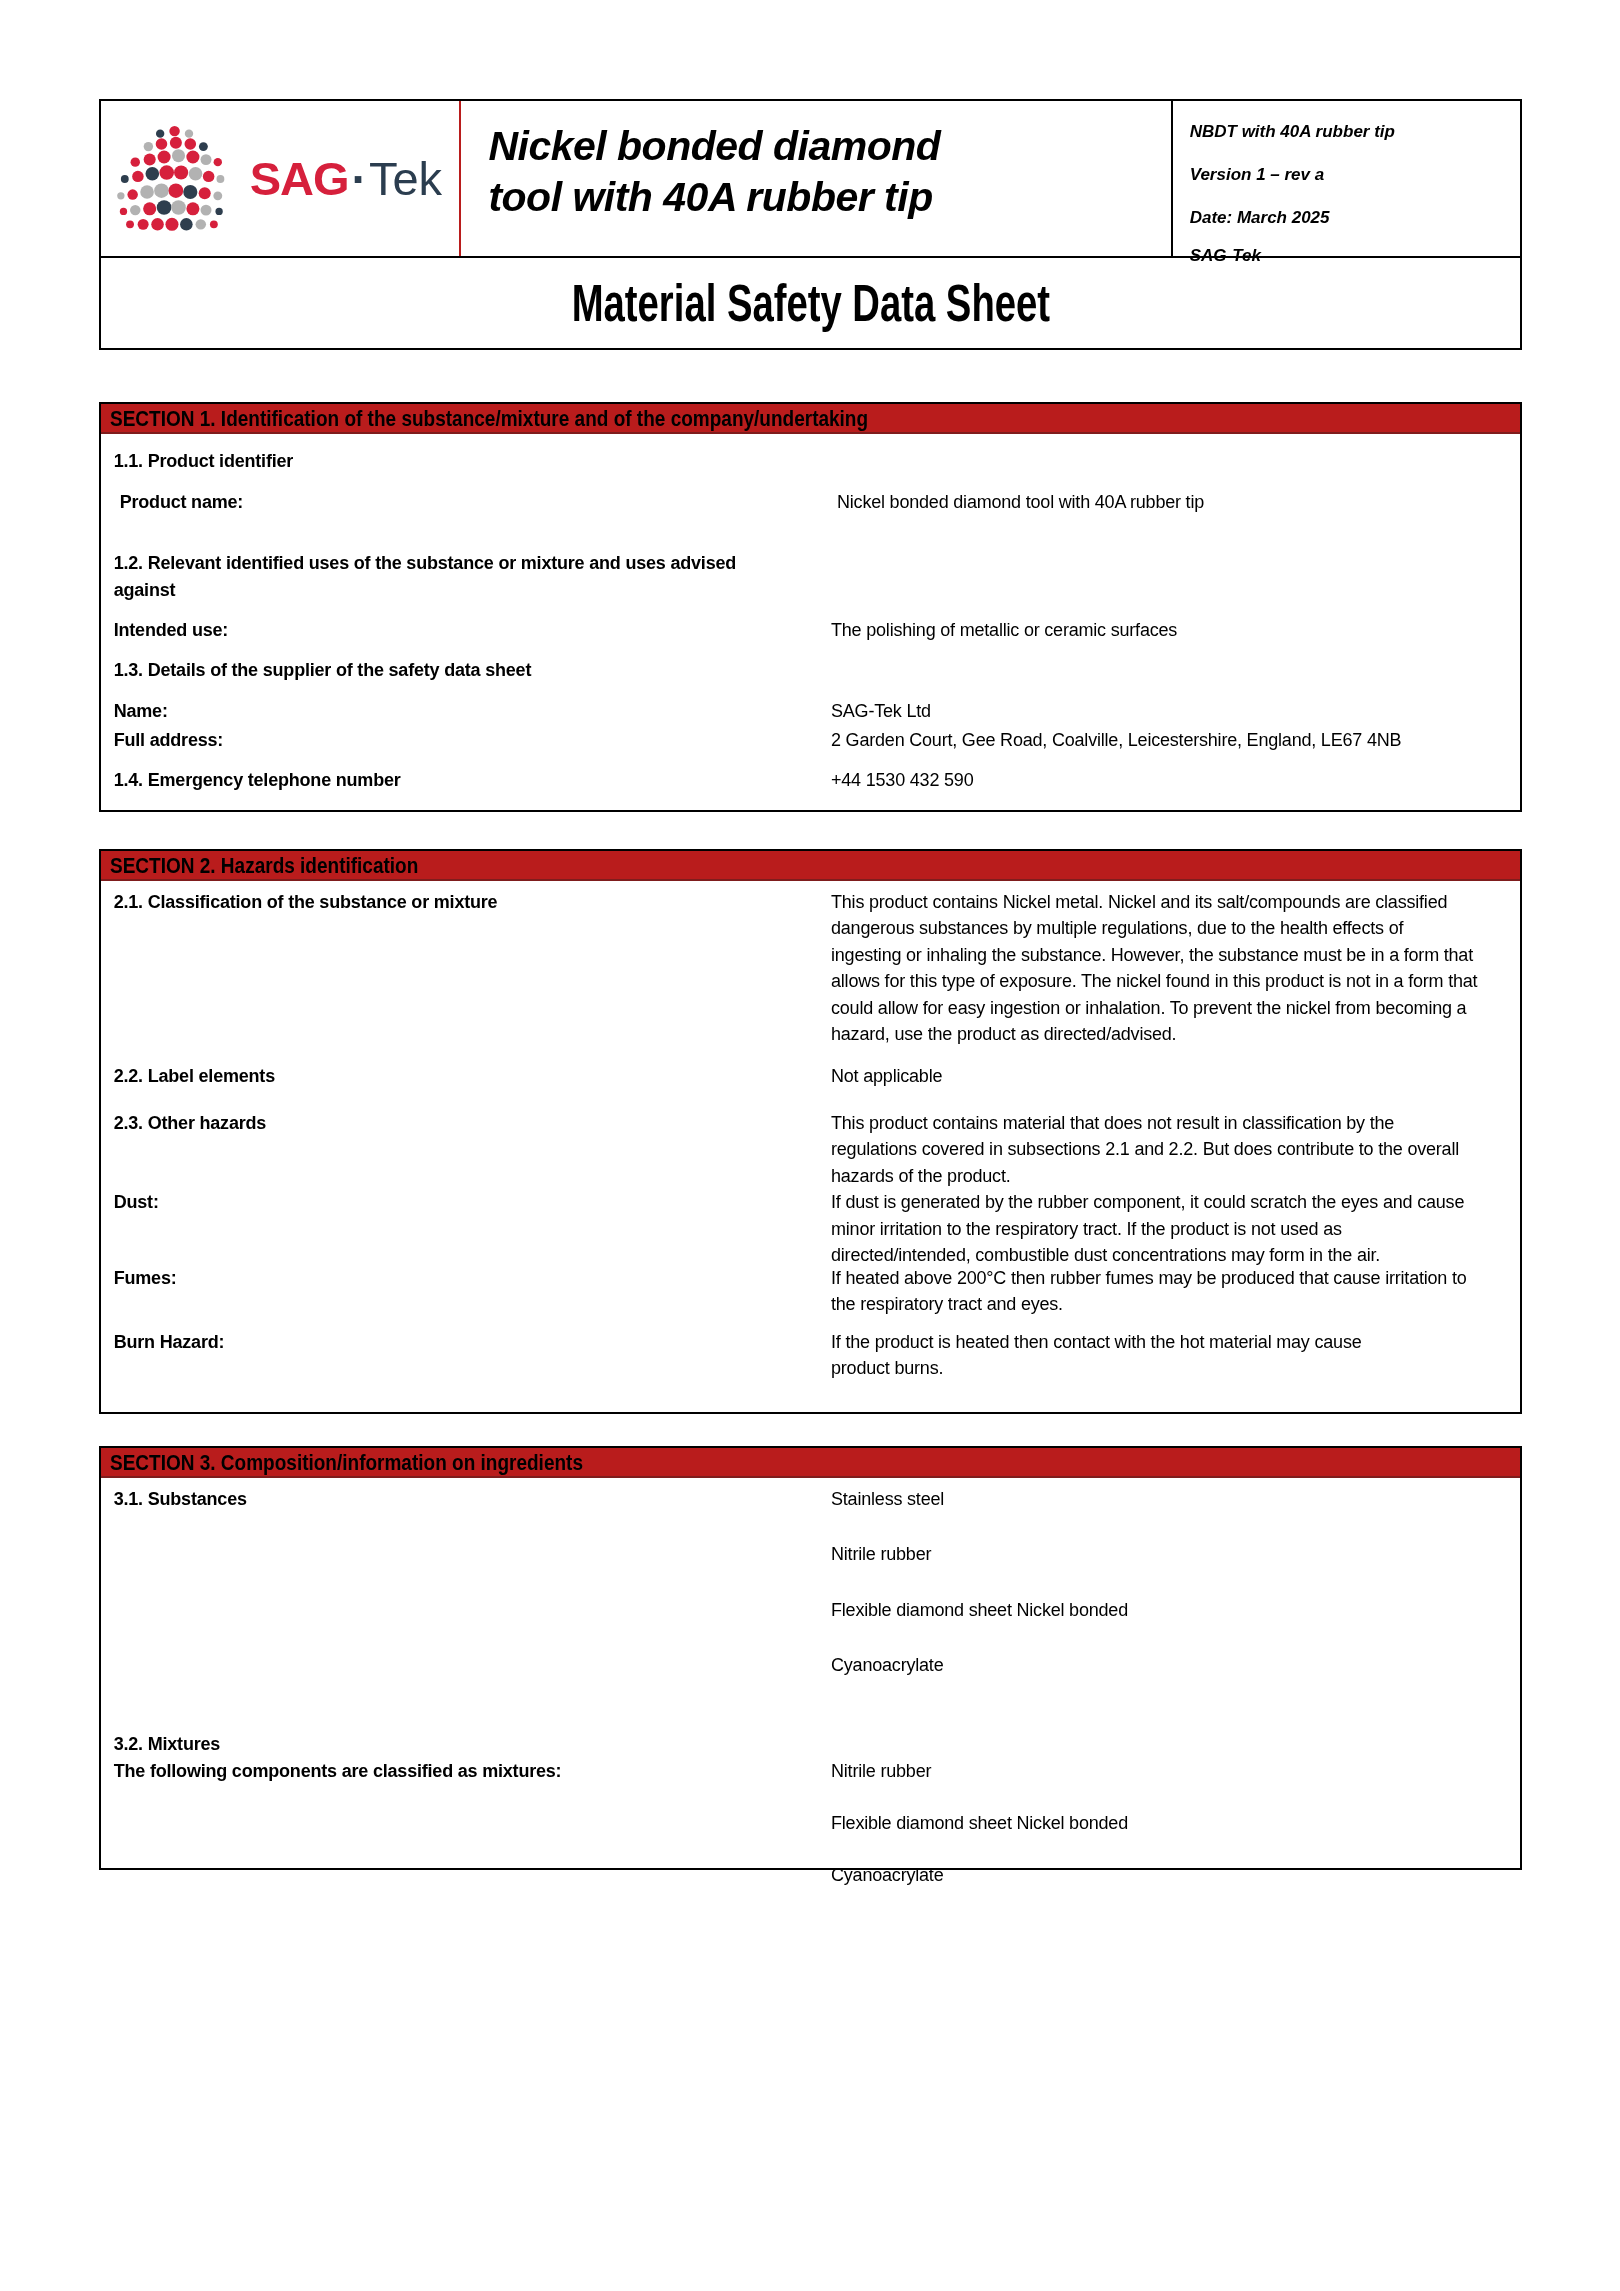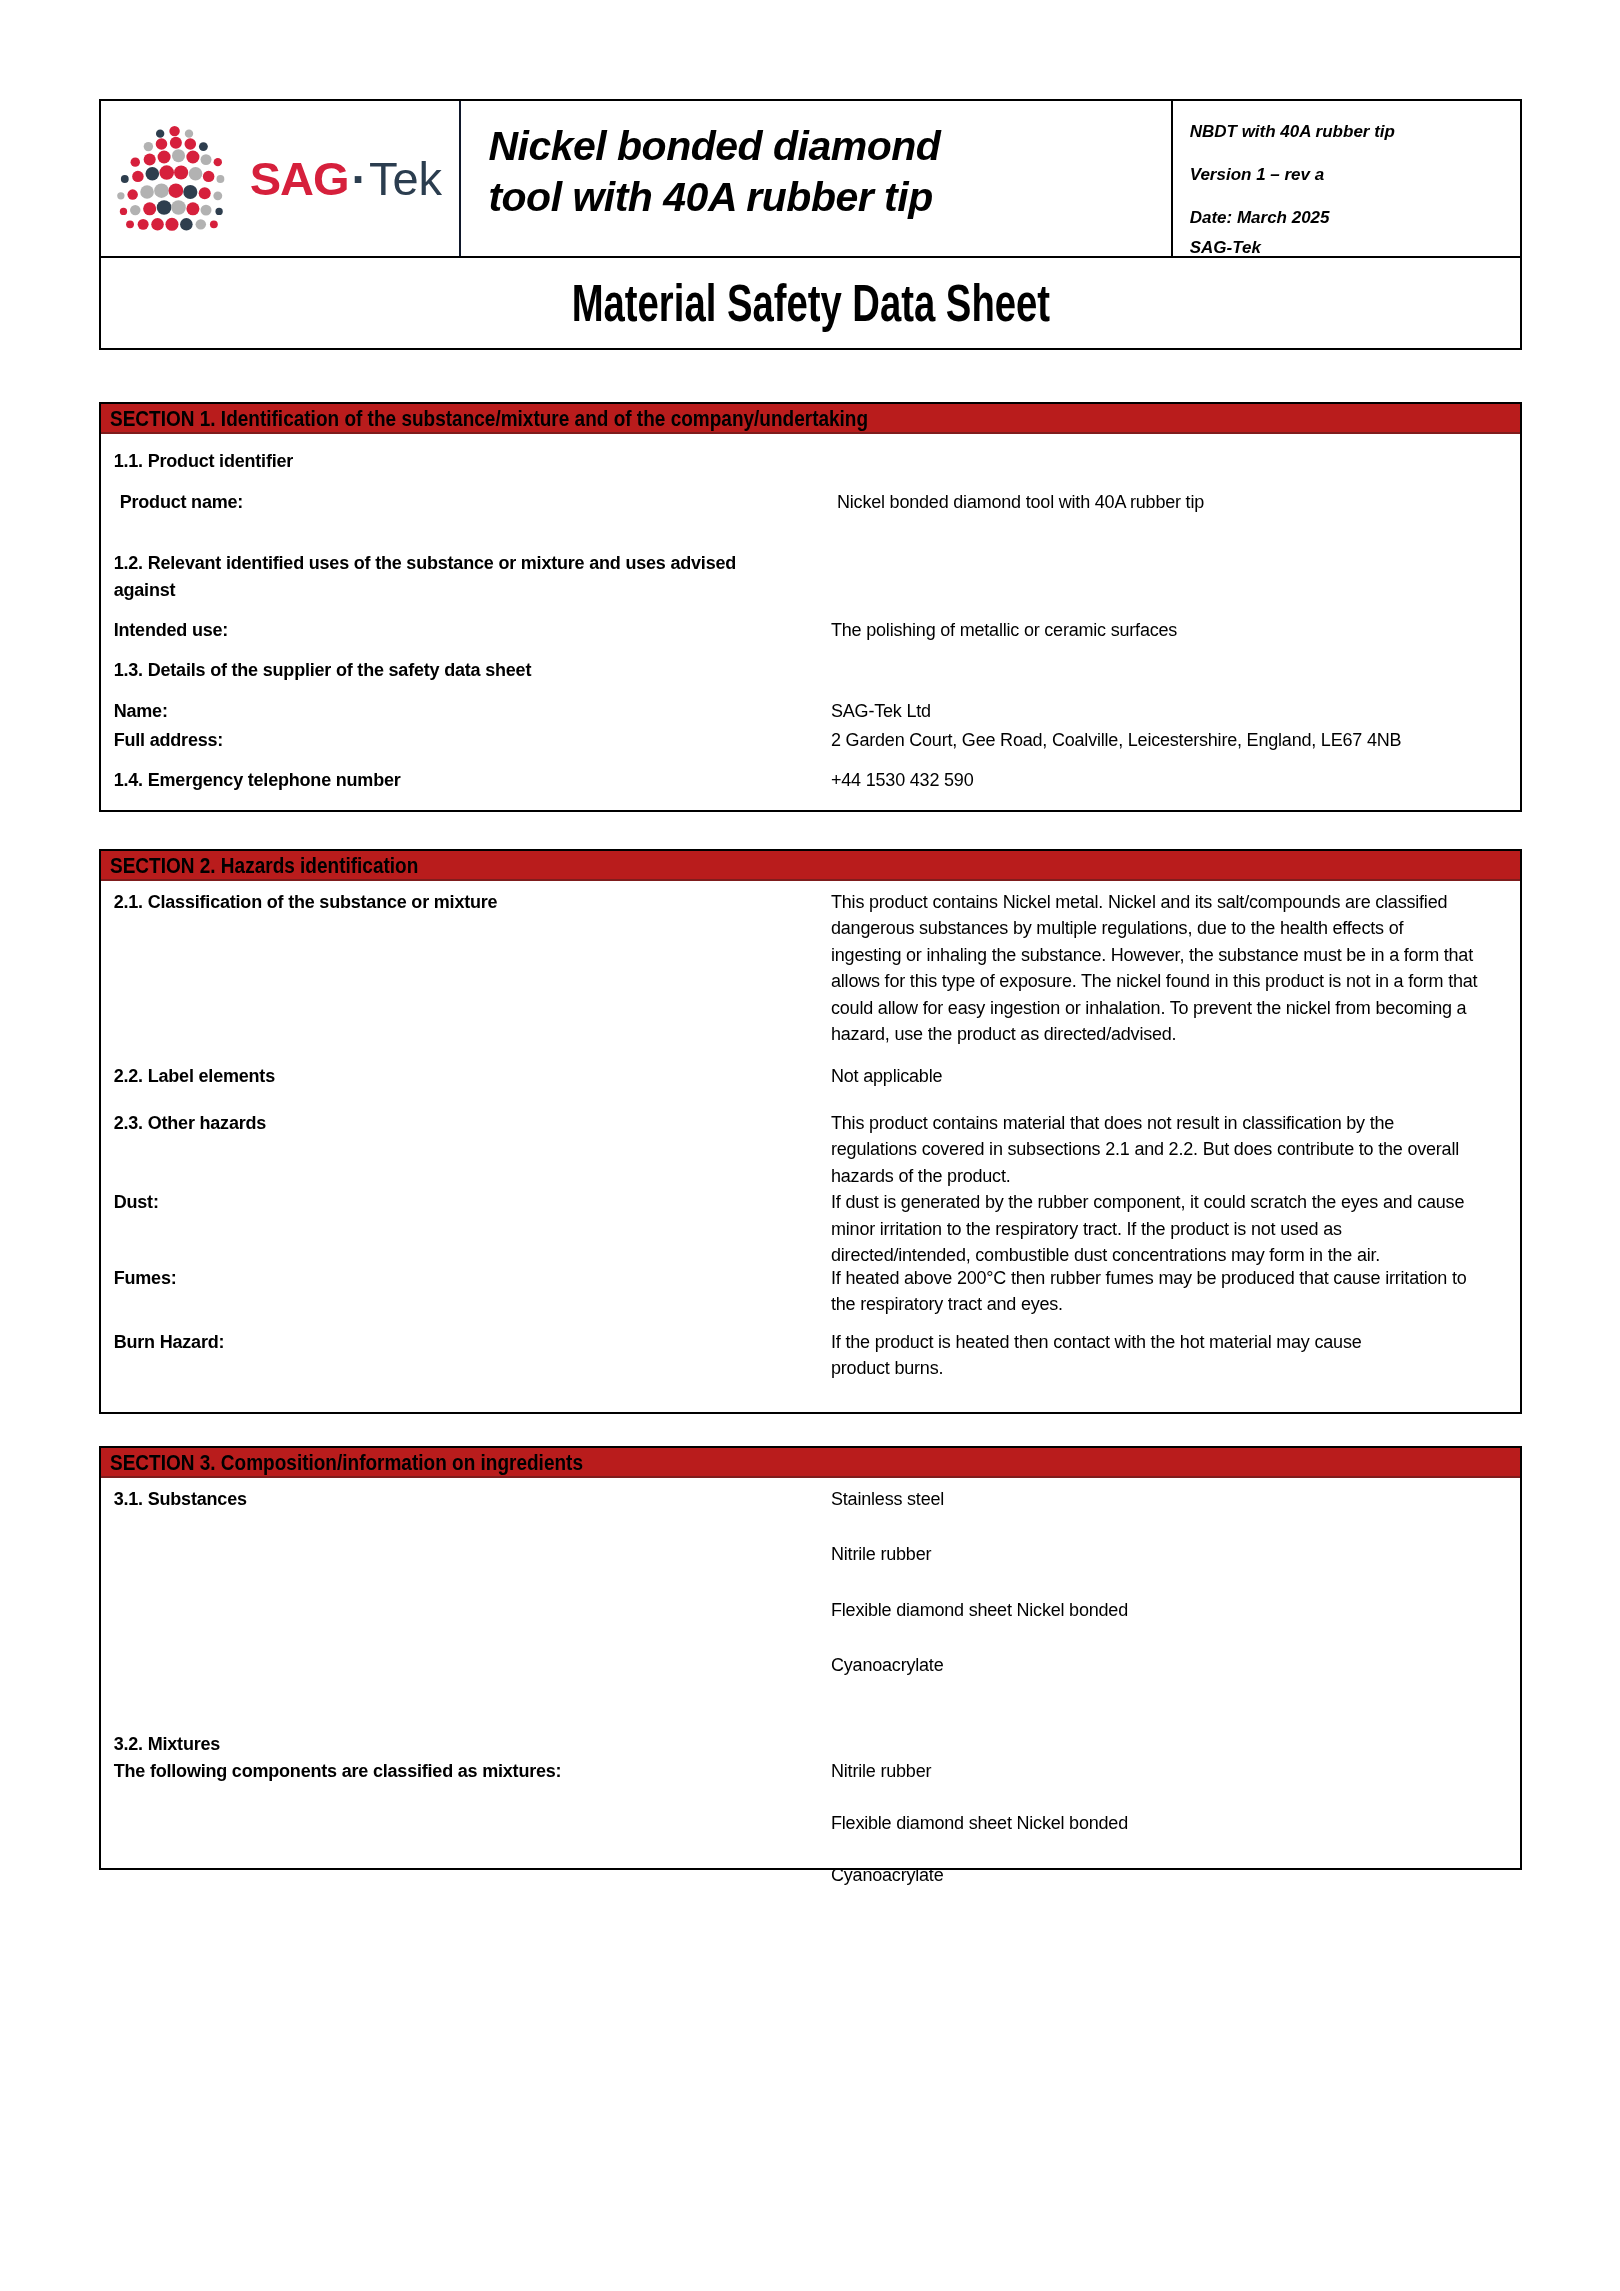--- a/index.html
+++ b/index.html
@@ -15,7 +15,7 @@
   }
   .hdr-top { display:flex; height:155px; border-bottom:2px solid #000; }
   .logo-cell {
-    width:360px; border-right:2px solid #0f172a; box-sizing:border-box;
+    width:360px; border-right:2px solid #b91c1c; box-sizing:border-box;
     display:flex; align-items:center; padding-left:11.8px;
   }
   .dome { width:131px; height:114px; flex:0 0 auto; }

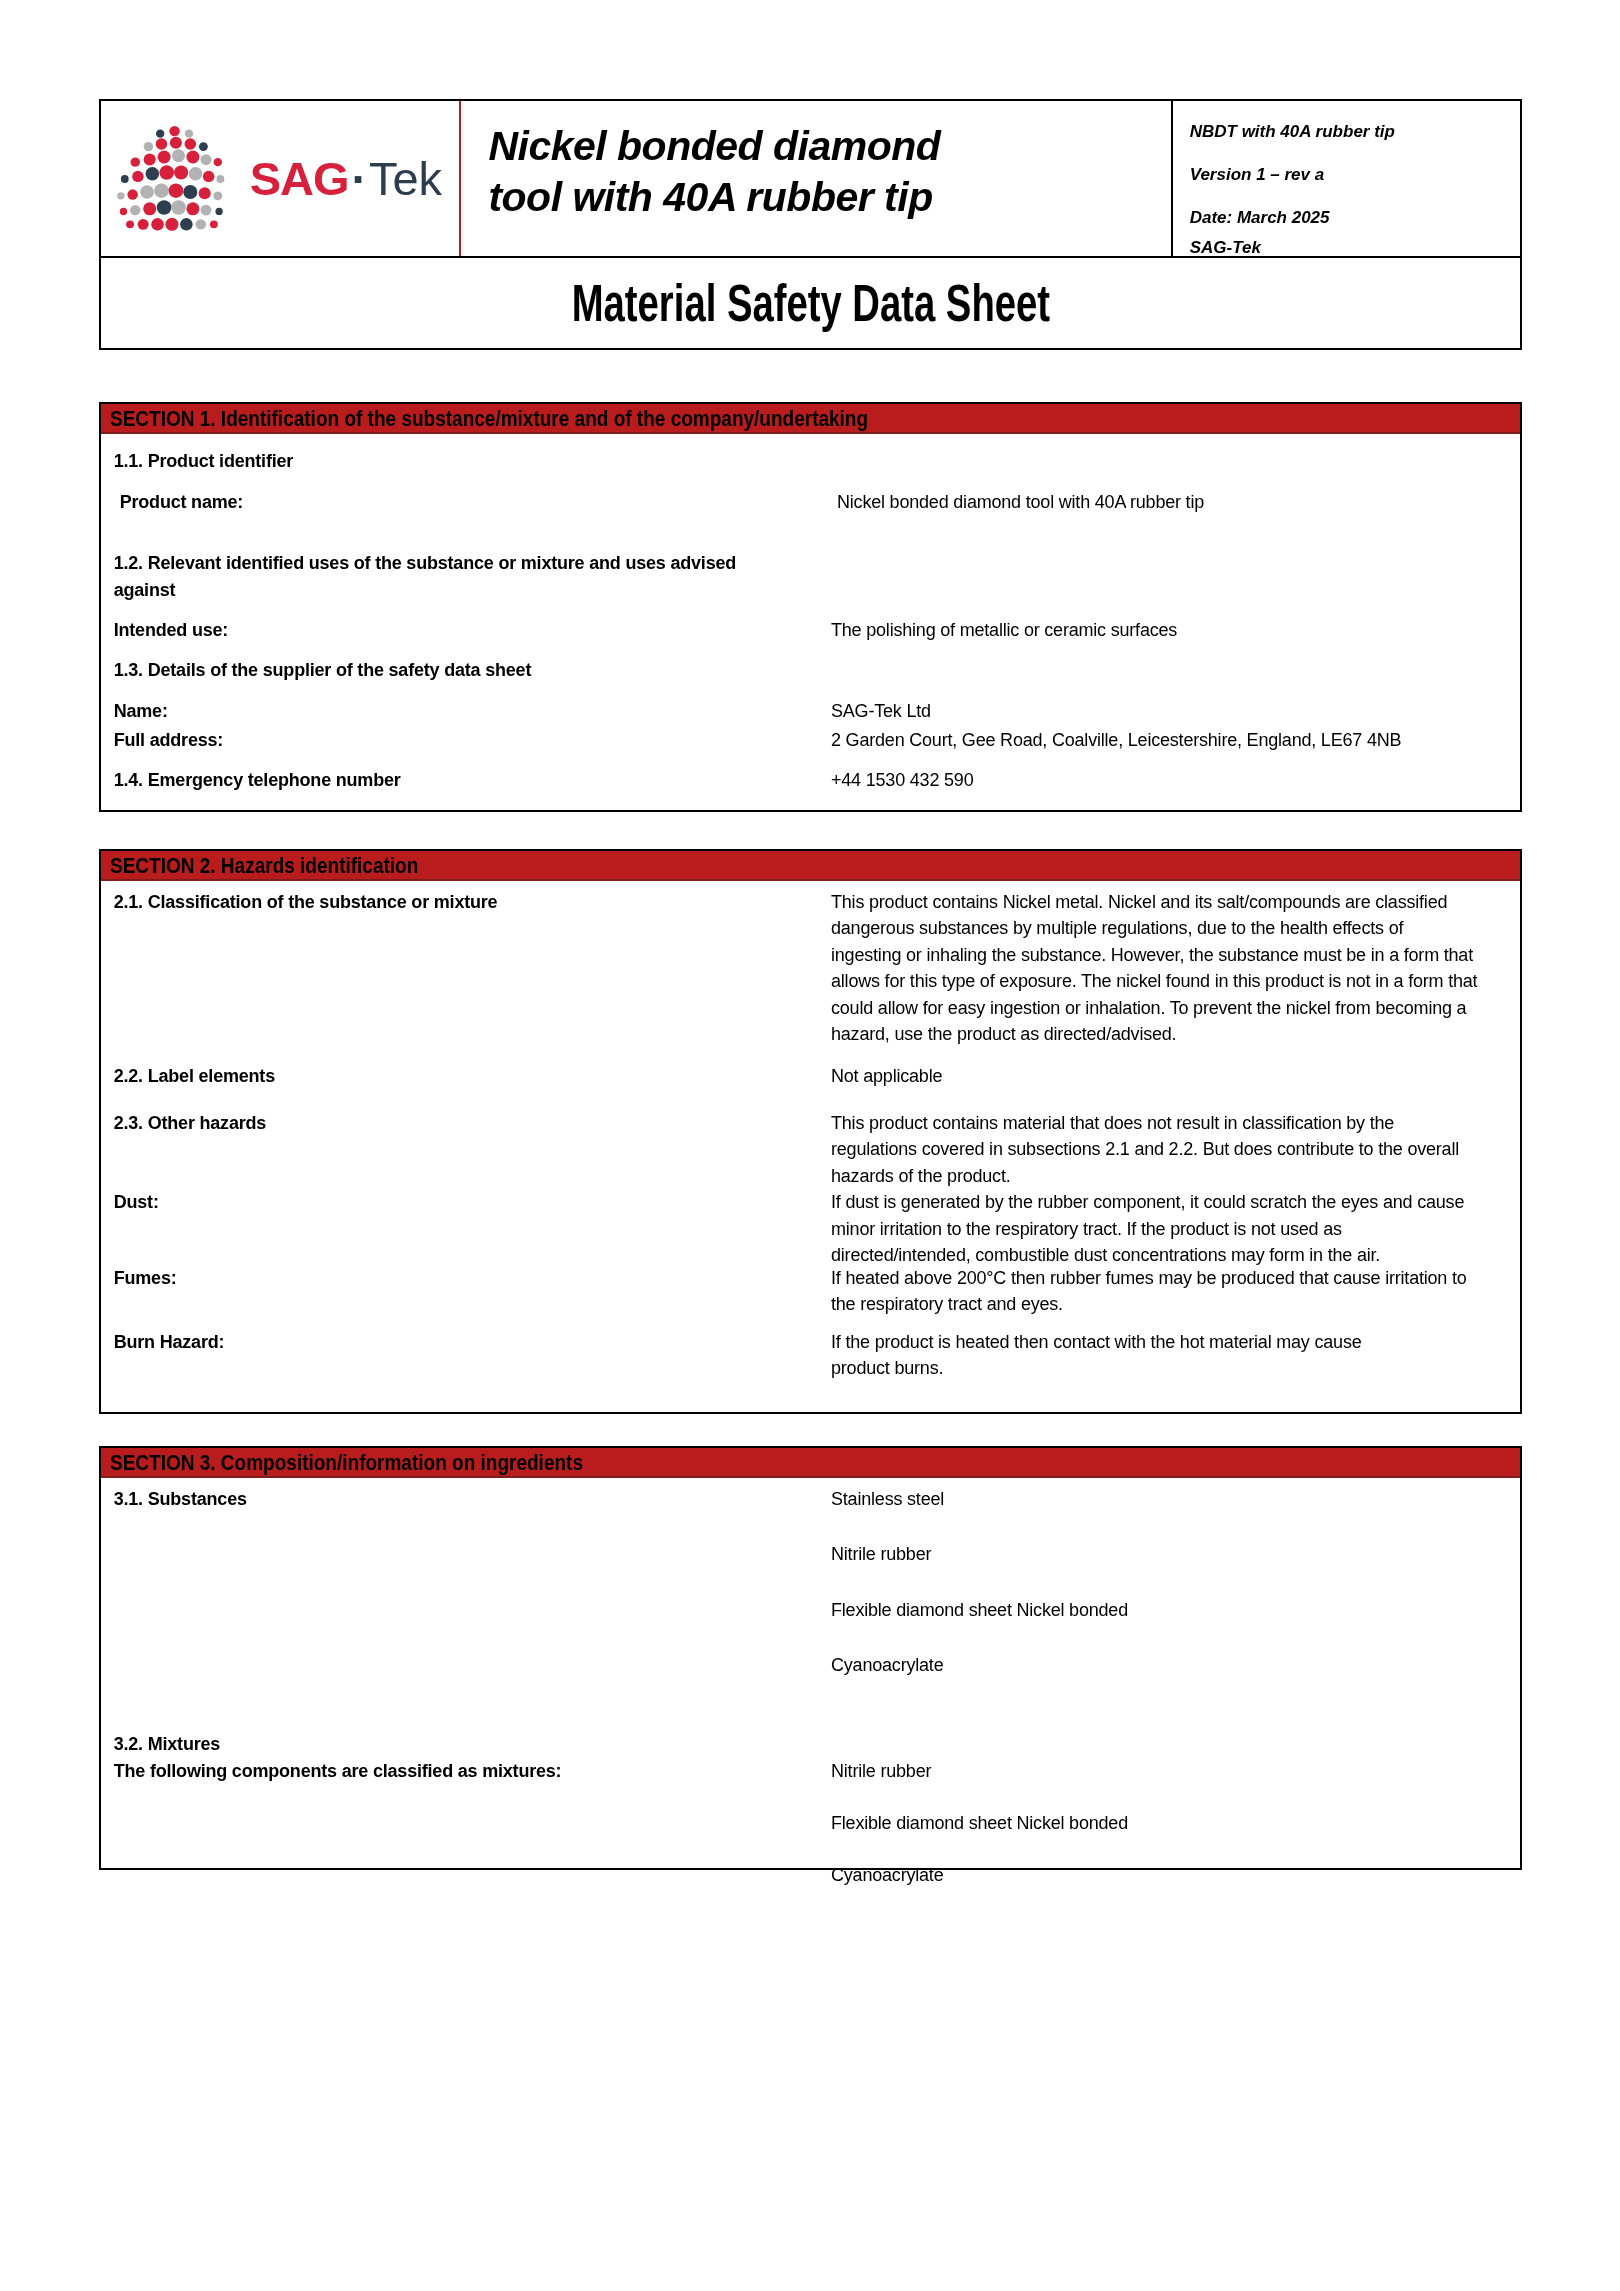--- a/index.html
+++ b/index.html
@@ -35,7 +35,7 @@
     font-weight:bold; font-style:italic; font-size:17px; line-height:21.6px;
   }
   .info-cell .gap-lg { margin-bottom:21.6px; }
-  .info-cell .gap-sm { margin-bottom:8px; }
+  .info-cell .gap-sm { margin-bottom:16px; }
 
   .hdr-title-row { height:90px; display:flex; align-items:center; justify-content:center; }
   .hdr-title-row span {

